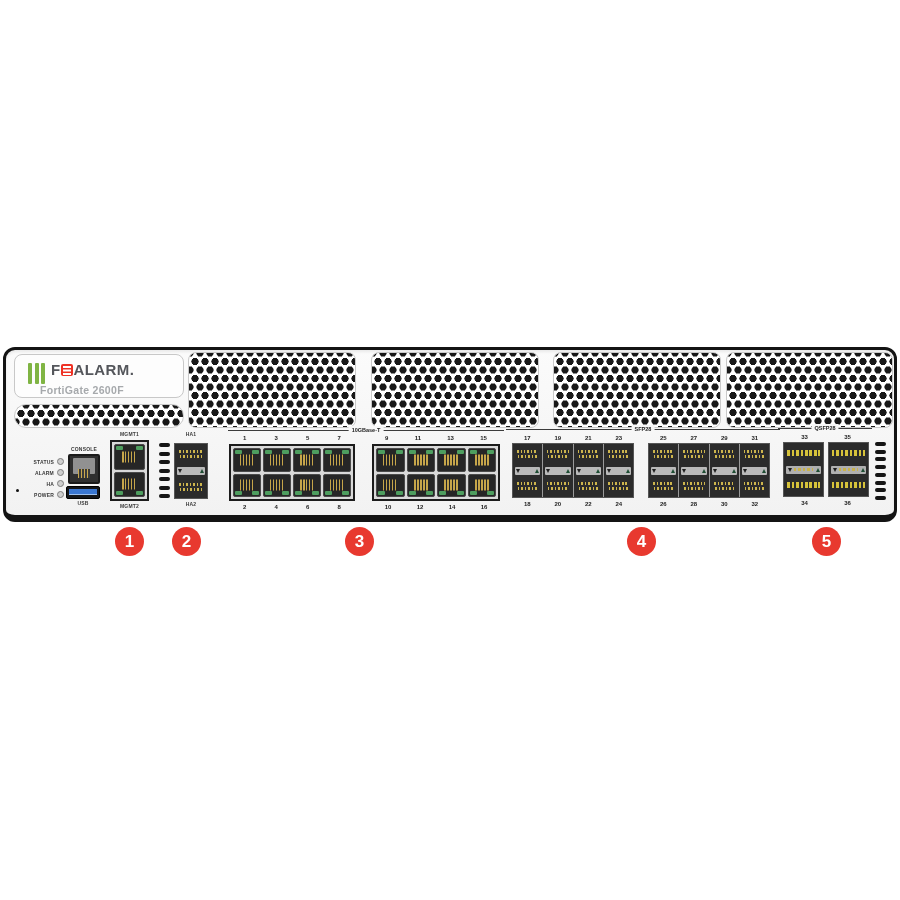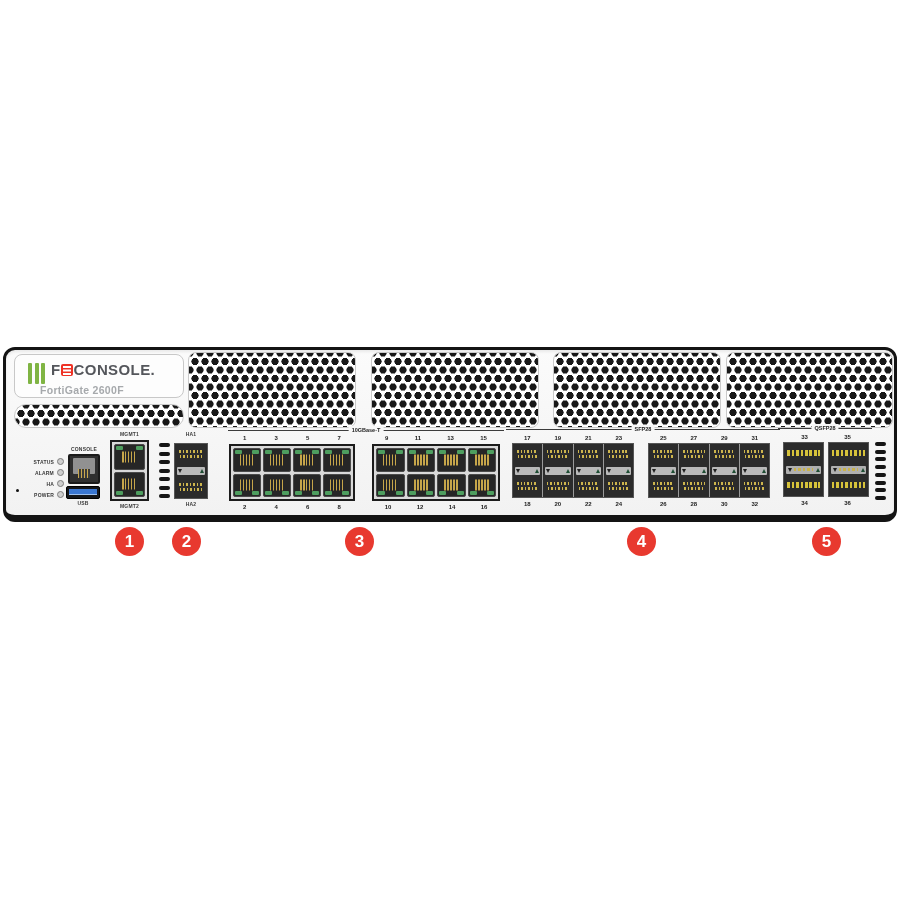--- a/index.html
+++ b/index.html
@@ -152,7 +152,7 @@
         <span class="brand">
             <span>F</span>
             <span class="logo-box"></span>
-            <span>CONSOLE.</span>
+            <span>ALARM.</span>
           </span>
       </div>
       <div class="model">FortiGate 2600F</div>

